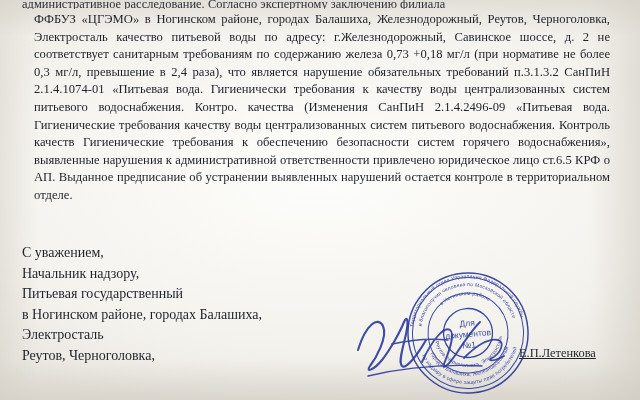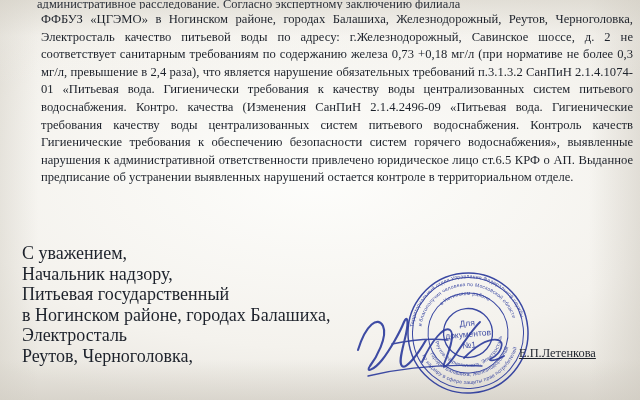--- a/index.html
+++ b/index.html
@@ -35,7 +35,7 @@
   
   .doc-body {
     position: absolute;
-    left: 37px;
+    left: 22px;
     top: 0px;
     width: 600px;
     color: #20252e;

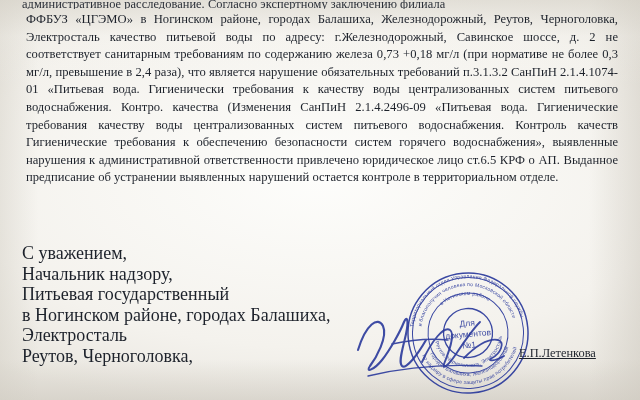--- a/index.html
+++ b/index.html
@@ -52,7 +52,7 @@
     top: -2px;
   }
   p.para {
-    margin: 4px;
+    margin: 12px;
     font-size: 12.6px;
     line-height: 17.6px;
     text-align: justify;

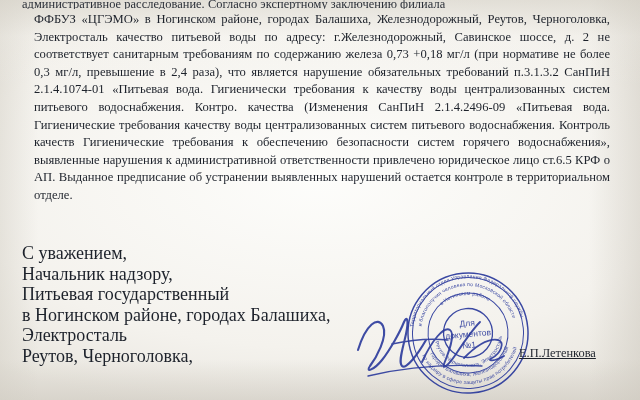--- a/index.html
+++ b/index.html
@@ -67,7 +67,7 @@
     position: absolute;
     left: 22px;
     top: 243px;
-    font-size: 18px;
+    font-size: 14px;
     line-height: 20.5px;
     color: #1d222b;
   }

